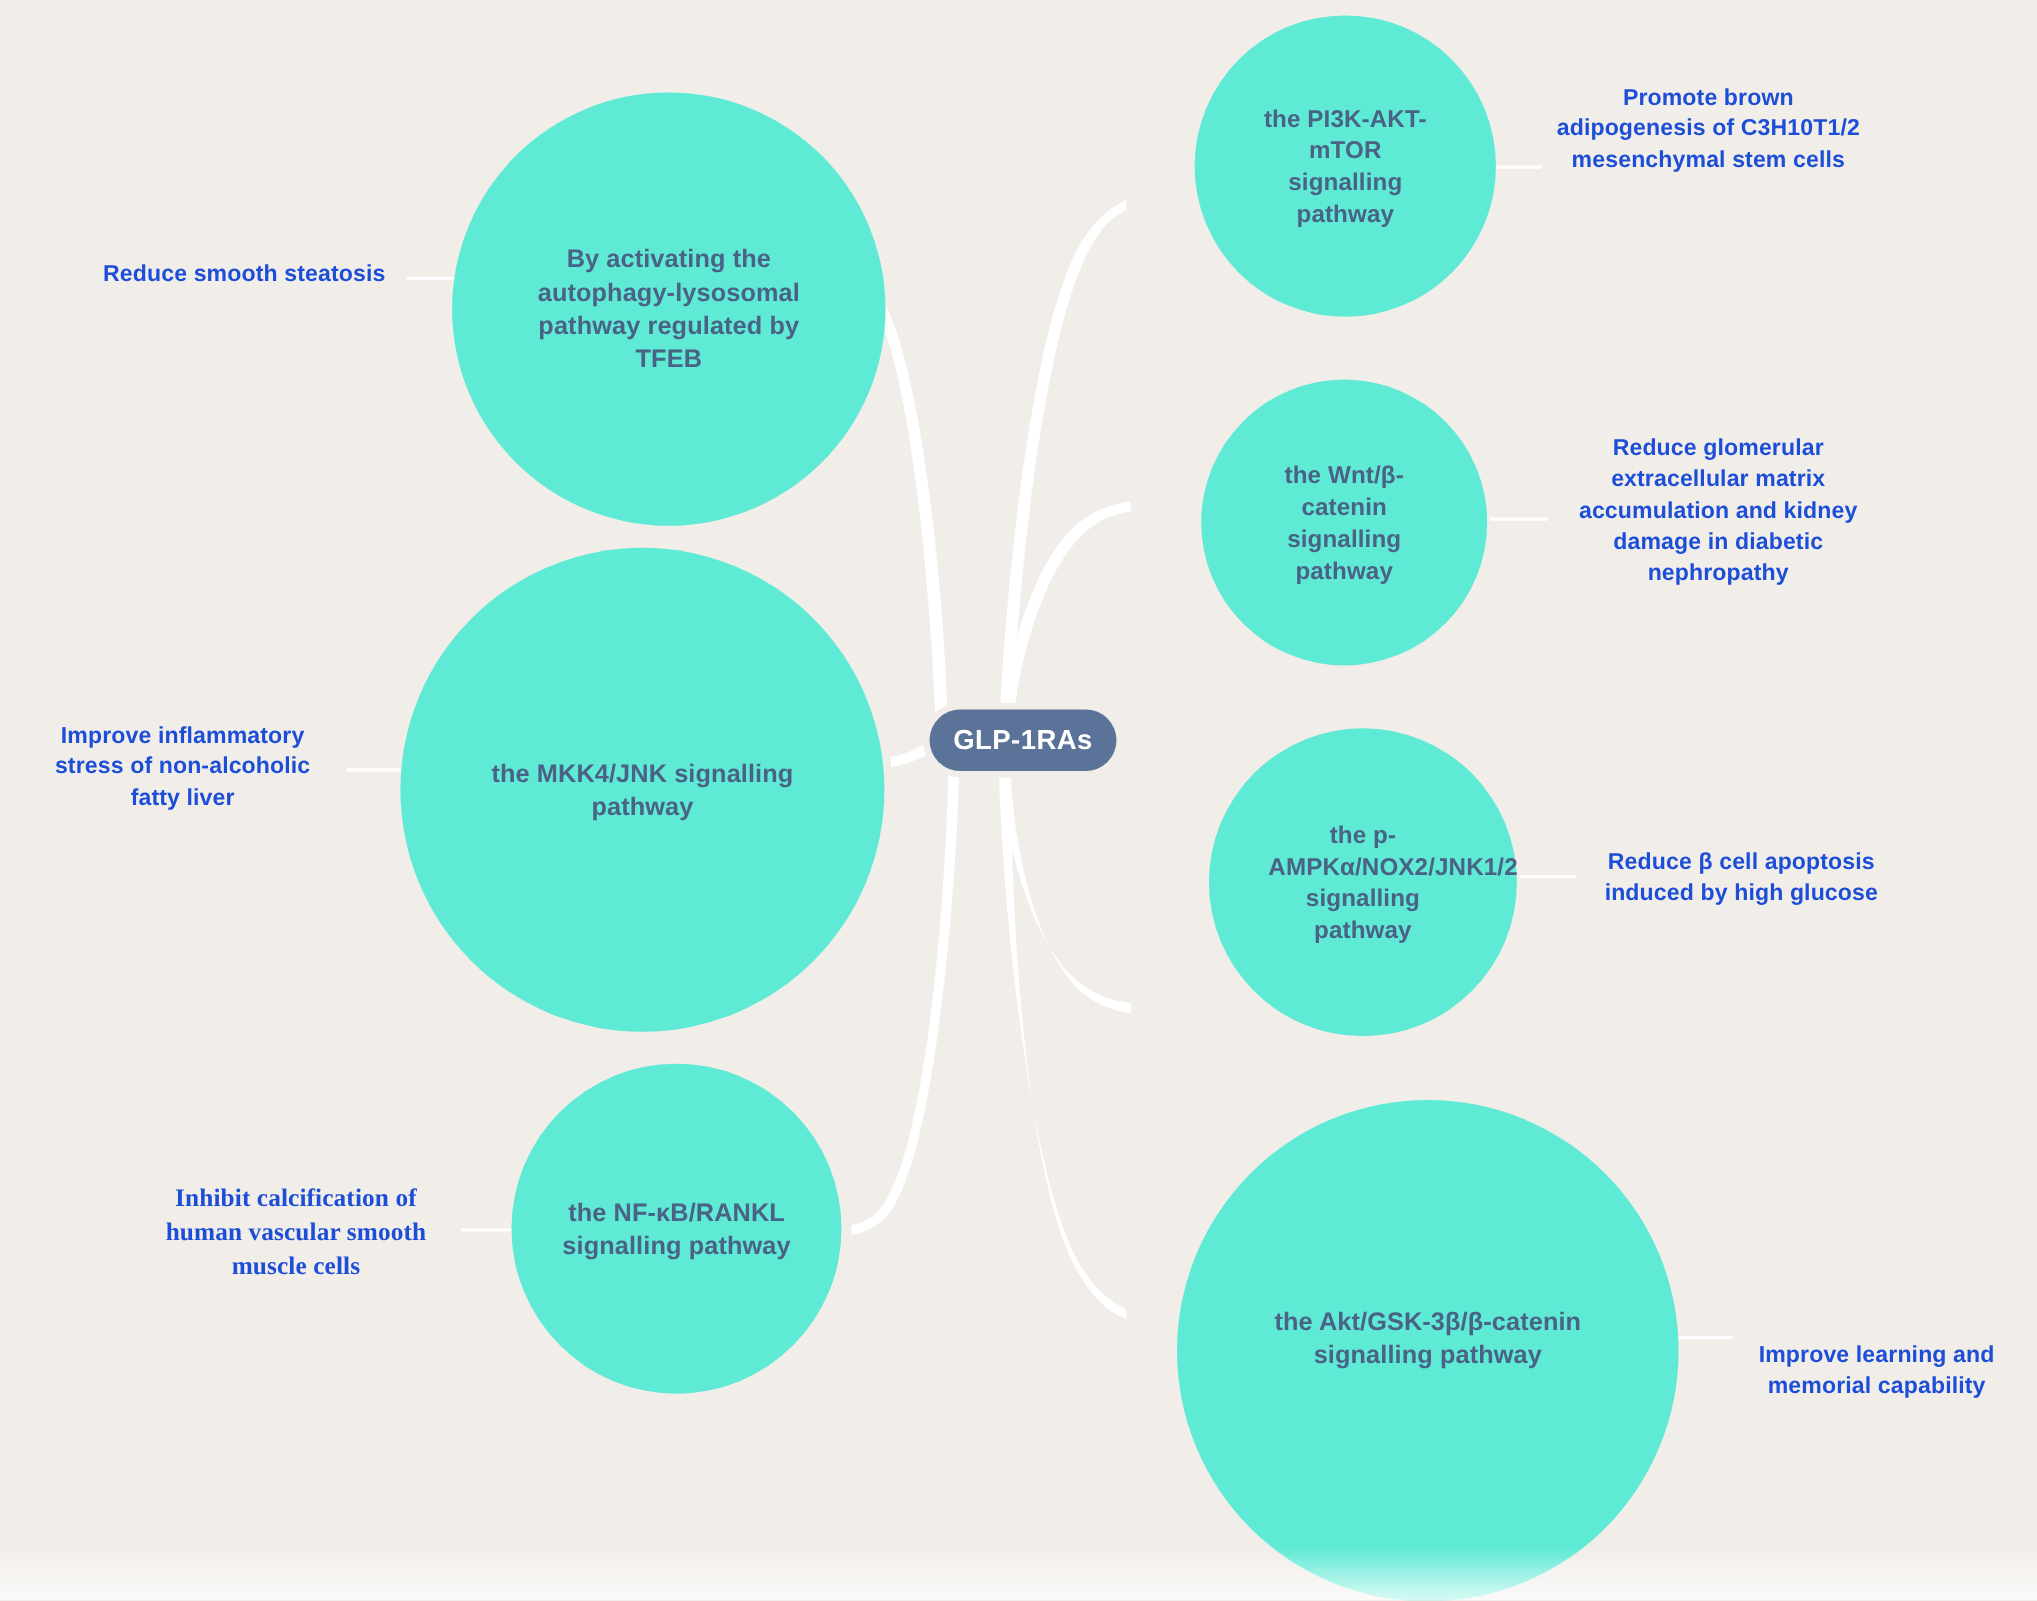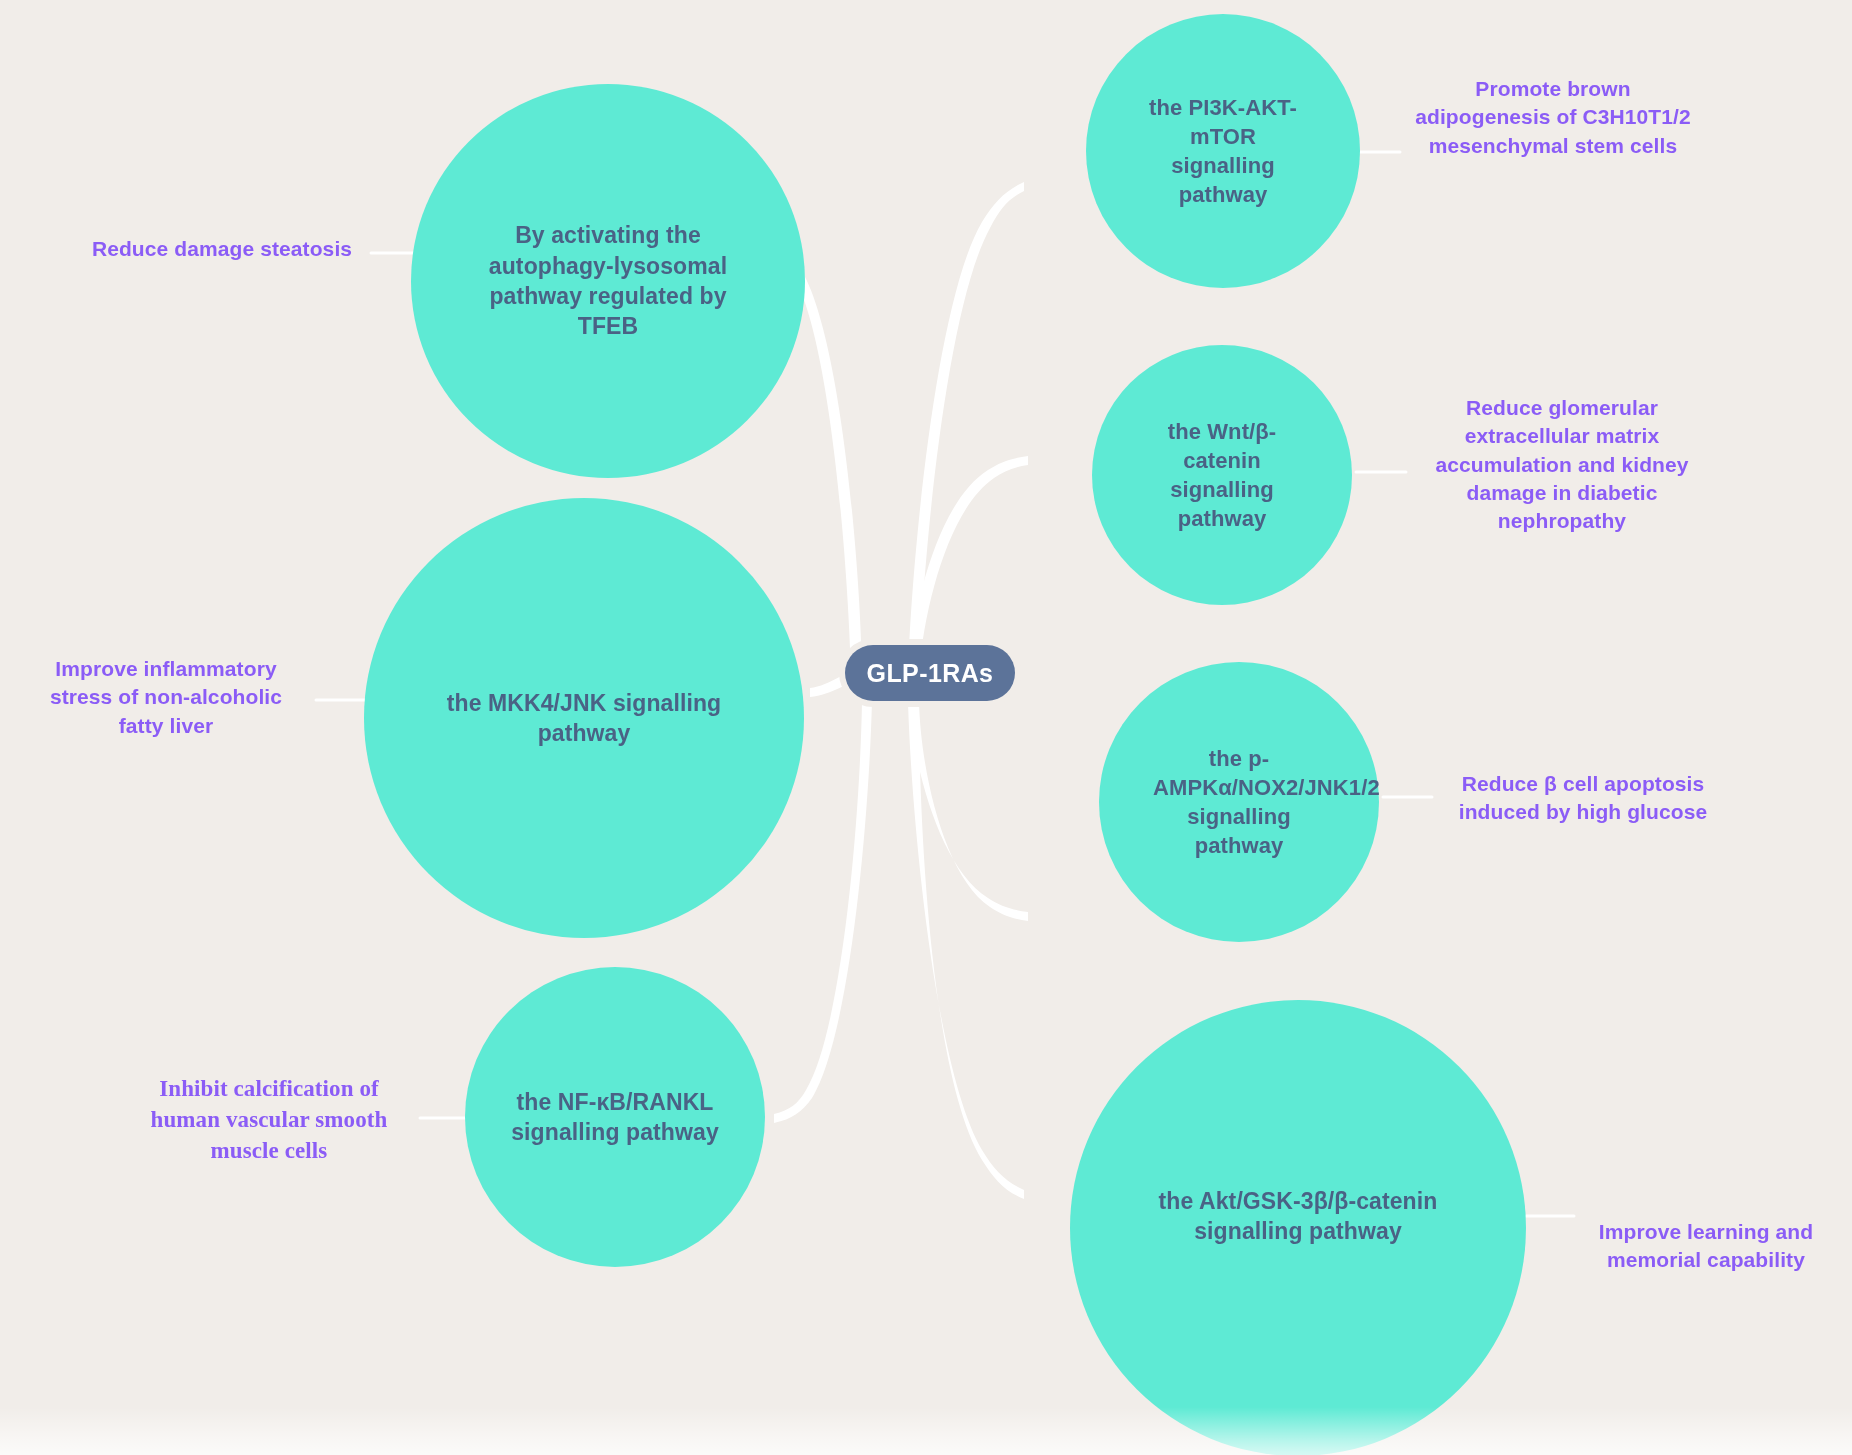--- a/index.html
+++ b/index.html
@@ -53,7 +53,7 @@
   }
   .leaf {
     position: absolute;
-    color: #8b5cf6;
+    color: #1d4ed8;
     font-weight: bold;
     text-align: center;
     line-height: 1.35;

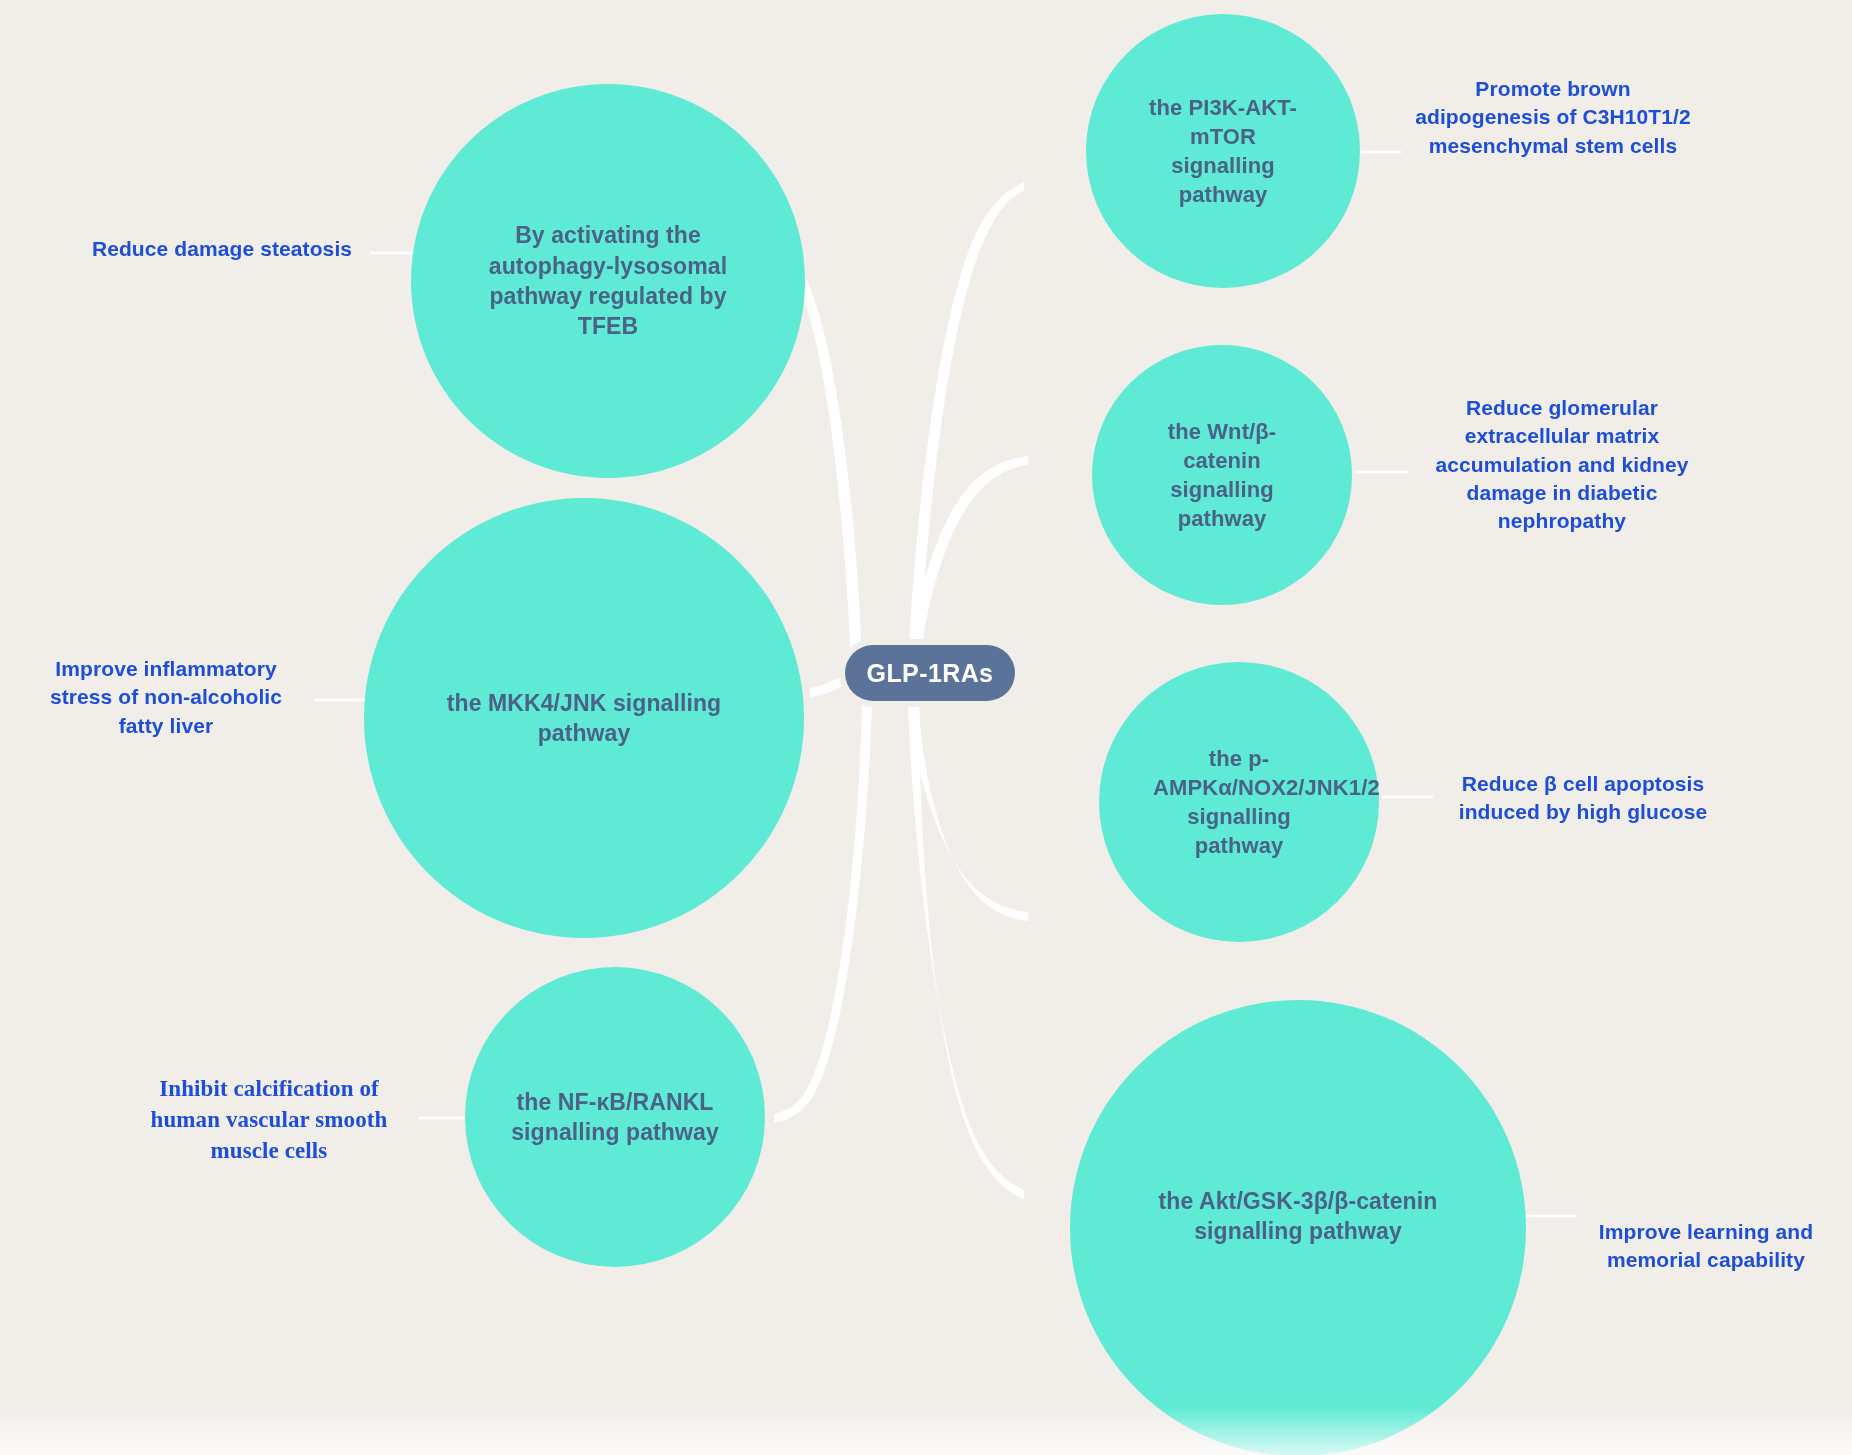--- a/index.html
+++ b/index.html
@@ -171,7 +171,7 @@
   </div>
 
   <div class="leaf" style="left:82px; top:235px; width:280px; font-size:21px;">
-    <span>Reduce damage steatosis</span>
+    <span>Reduce smooth steatosis</span>
   </div>
 
   <div class="leaf" style="left:26px; top:655px; width:280px; font-size:21px;">

